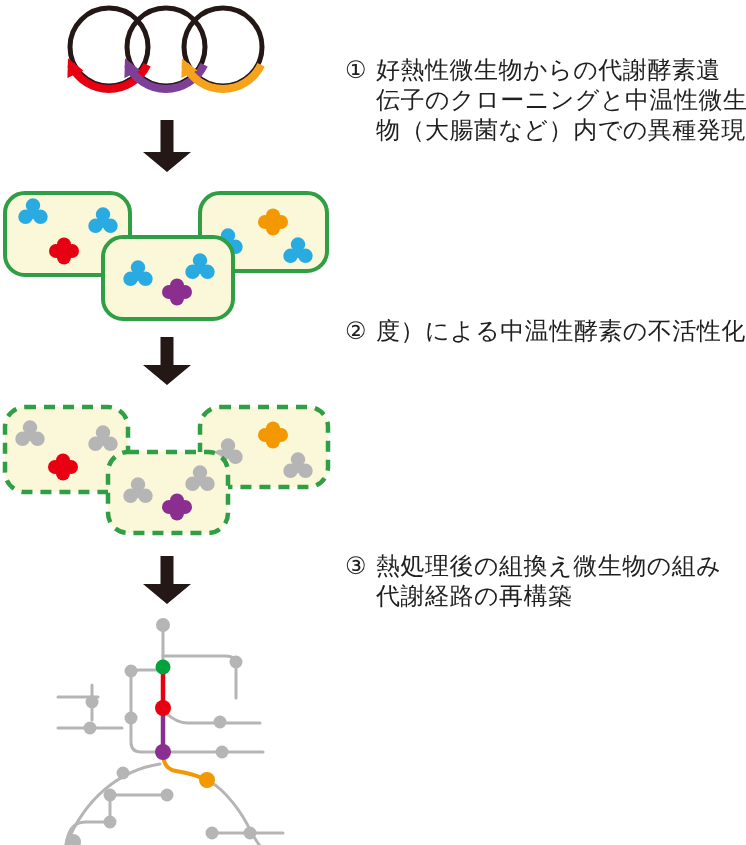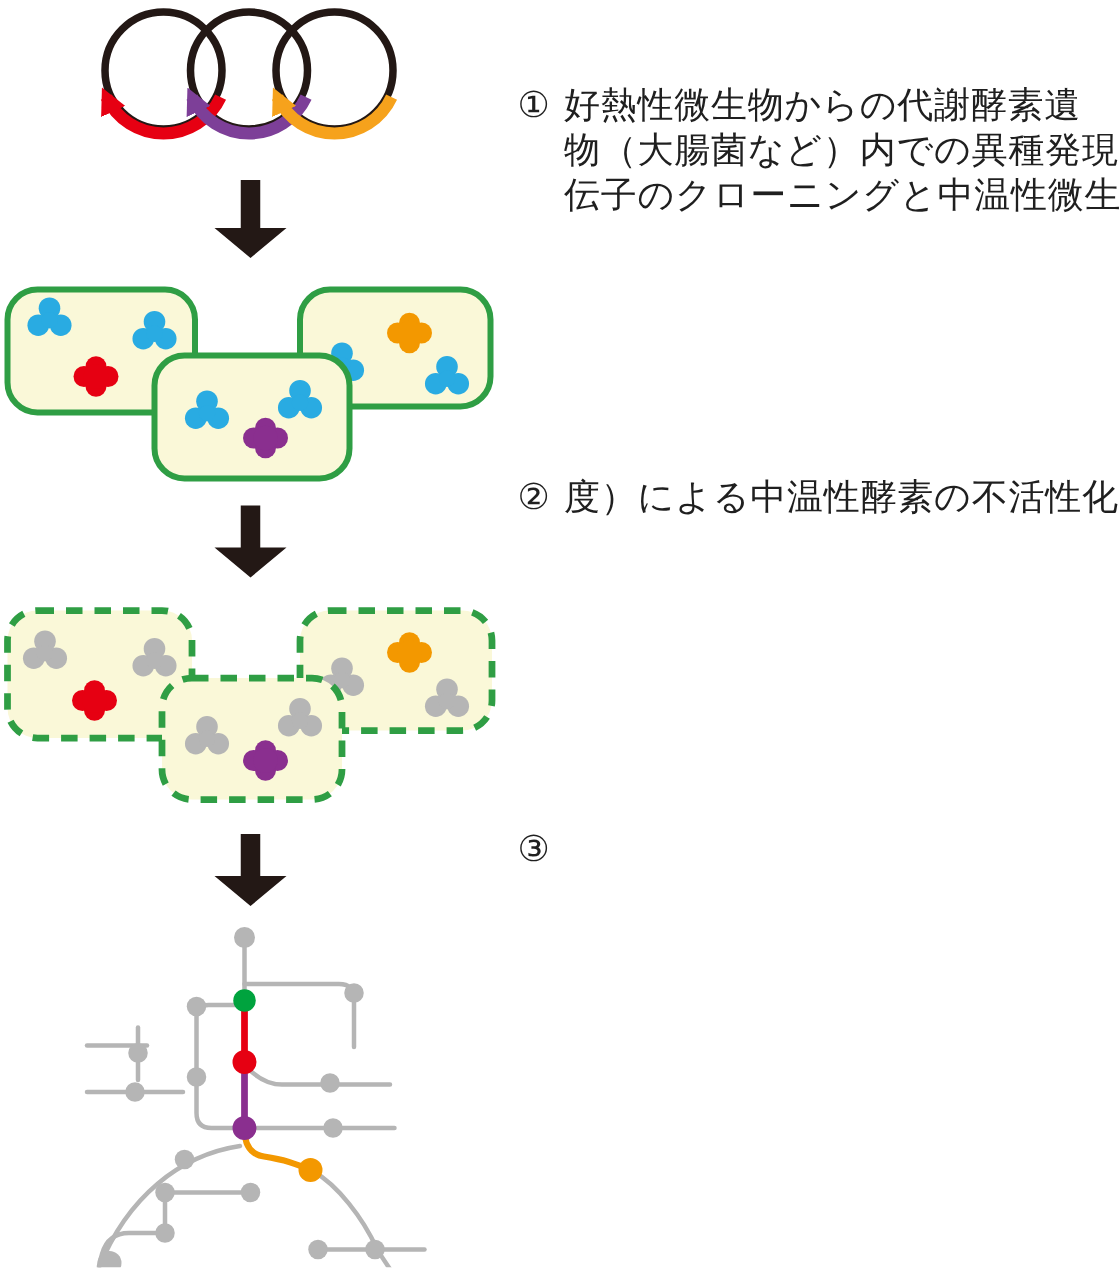--- a/index.html
+++ b/index.html
@@ -212,8 +212,8 @@
     <span class="marker">①</span>
     <div class="lines">
       <div class="line">好熱性微生物からの代謝酵素遺</div>
+      <div class="line">伝子のクローニングと中温性微生</div>
       <div class="line">物（大腸菌など）内での異種発現</div>
-      <div class="line">伝子のクローニングと中温性微生</div>
     </div>
   </div>
 

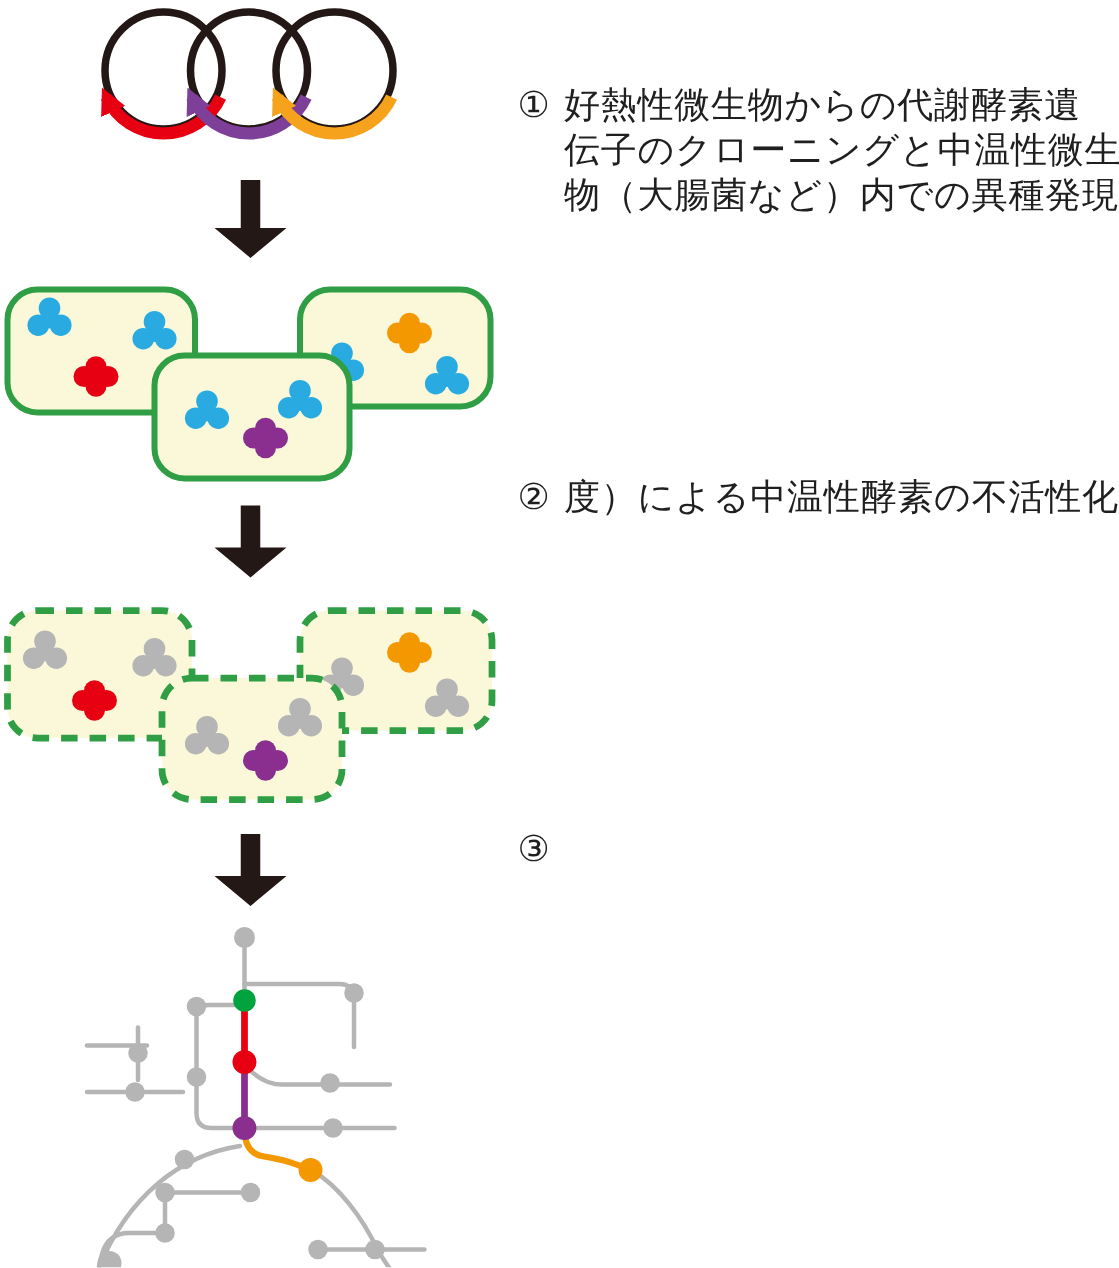--- a/index.html
+++ b/index.html
@@ -227,6 +227,7 @@
   <div class="step" style="top:551px">
     <span class="marker">③</span>
     <div class="lines">
+      <div class="line">熱処理後の組換え微生物の組み</div>
     </div>
   </div>
 </div>

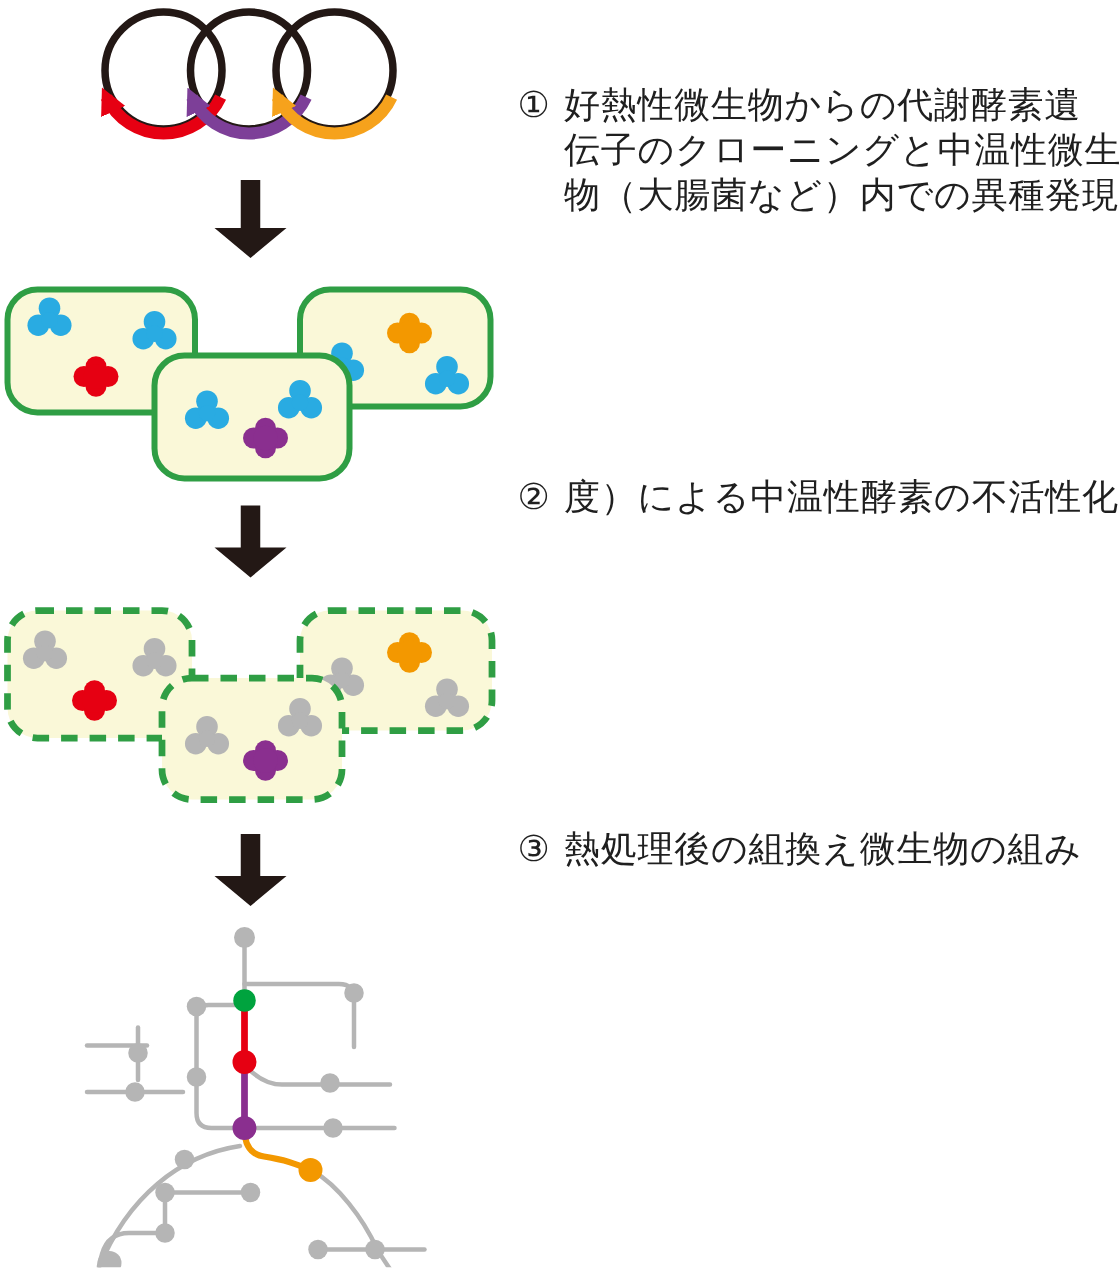--- a/index.html
+++ b/index.html
@@ -228,6 +228,7 @@
     <span class="marker">③</span>
     <div class="lines">
       <div class="line">熱処理後の組換え微生物の組み</div>
+      <div class="line">代謝経路の再構築</div>
     </div>
   </div>
 </div>

